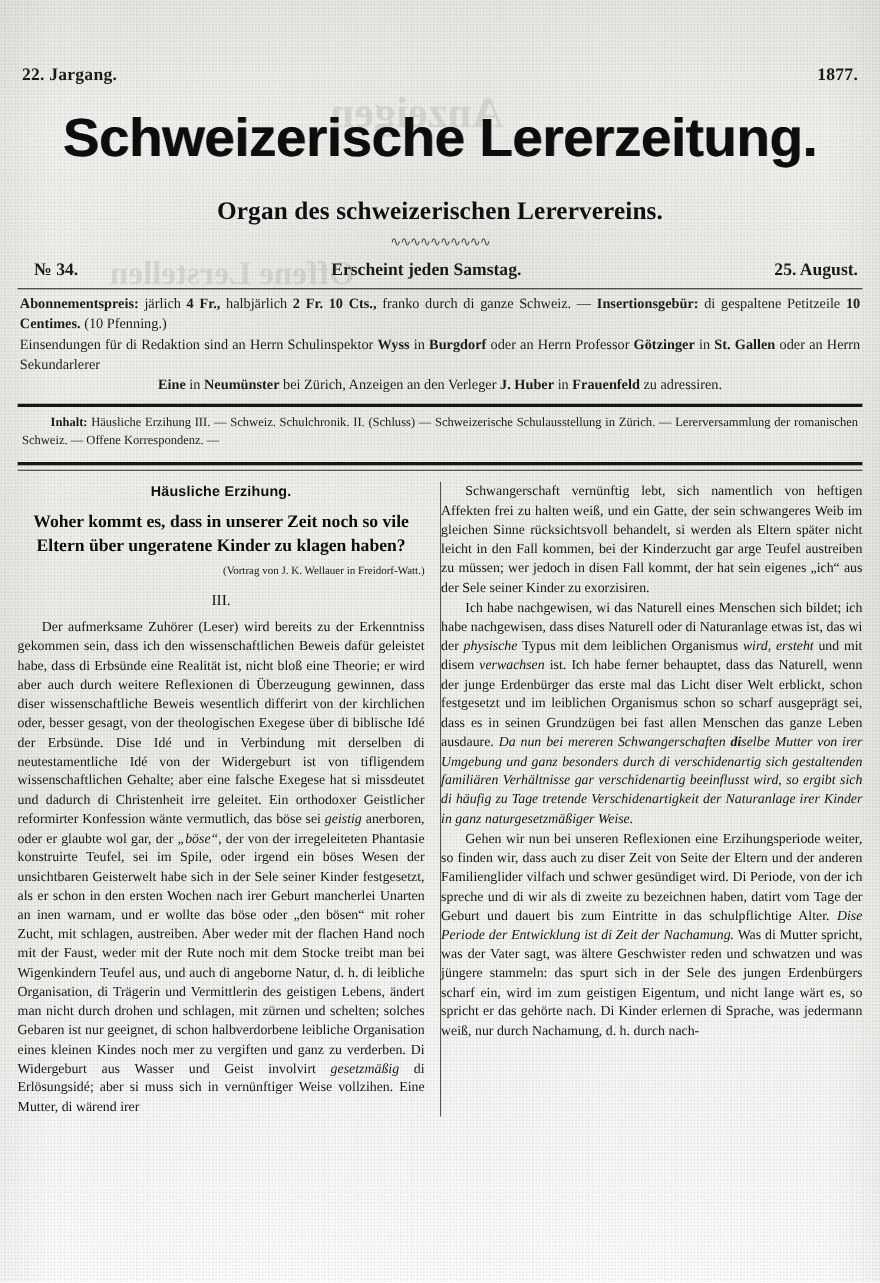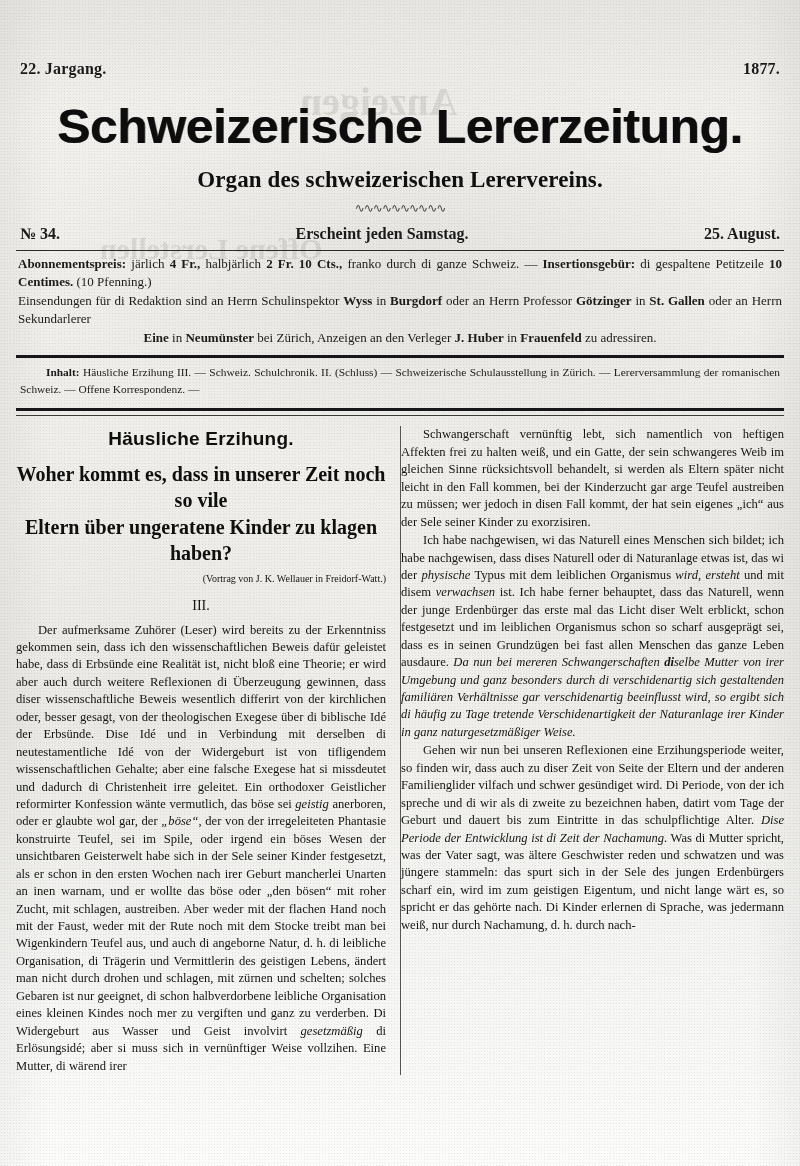--- a/index.html
+++ b/index.html
@@ -81,7 +81,7 @@
     font-family: "Liberation Serif", serif;
     font-weight: bold;
     font-size: 23px;
-    margin-top: 16px;
+    margin-top: 28px;
     color: #101010;
     letter-spacing: .1px;
   }

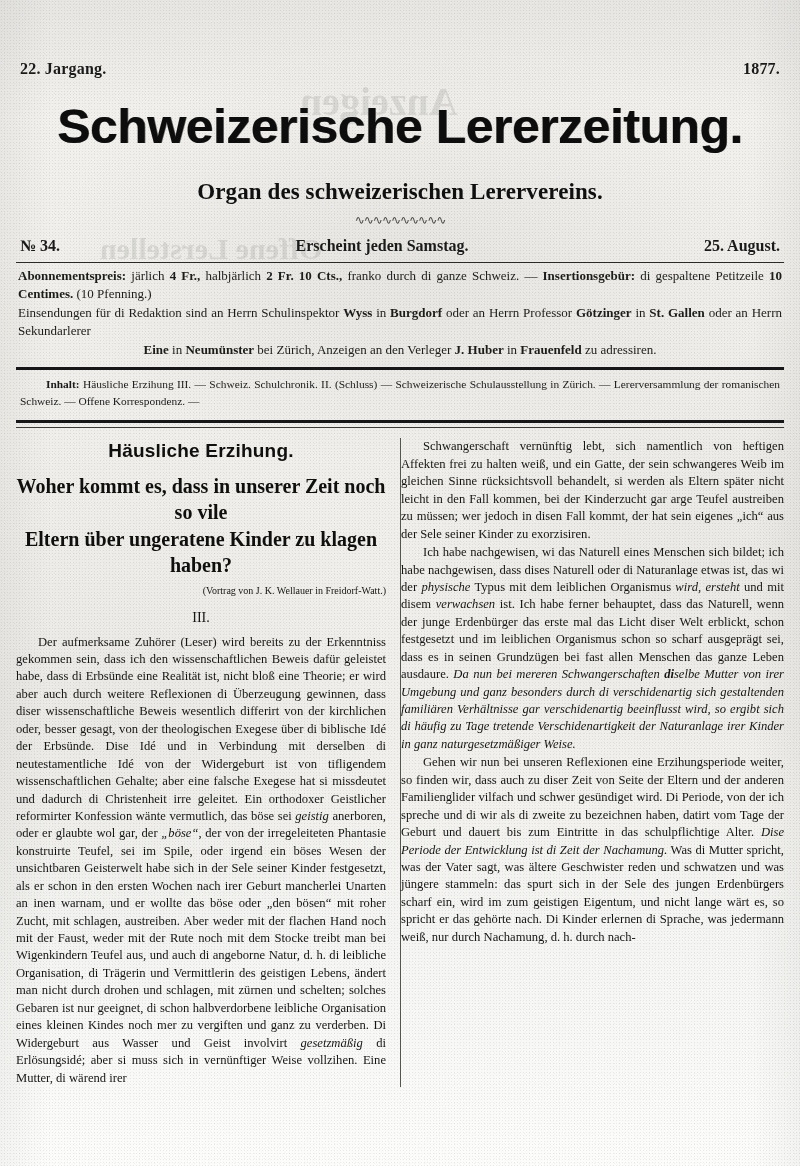--- a/index.html
+++ b/index.html
@@ -103,6 +103,7 @@
     font-weight: bold;
     font-size: 16px;
     padding: 6px 4px 0 4px;
+    margin-left: 11px;
   }
   .issue-row .mid { font-size: 16px; }
 

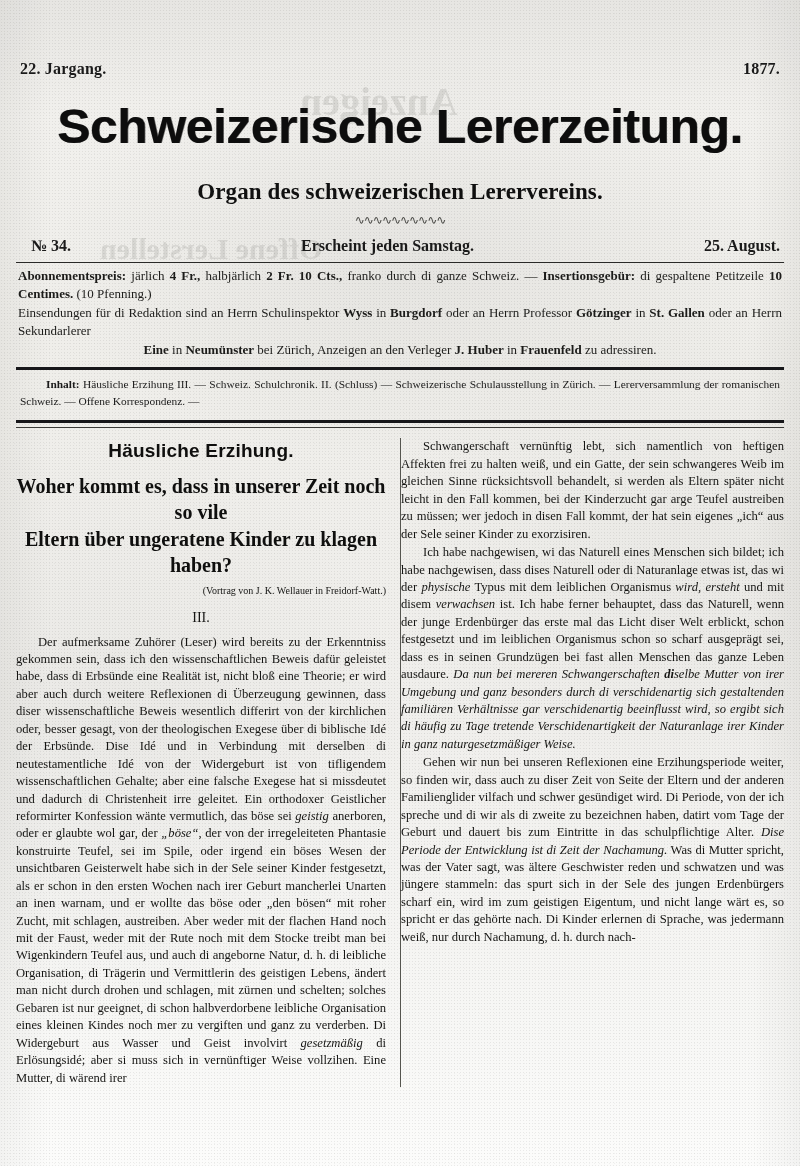--- a/index.html
+++ b/index.html
@@ -166,7 +166,7 @@
     text-align: center;
     font-family: "Liberation Sans", sans-serif;
     font-weight: bold;
-    font-size: 19px;
+    font-size: 13px;
     letter-spacing: .2px;
     margin: 0 0 8px 0;
     color: #0f0f0e;

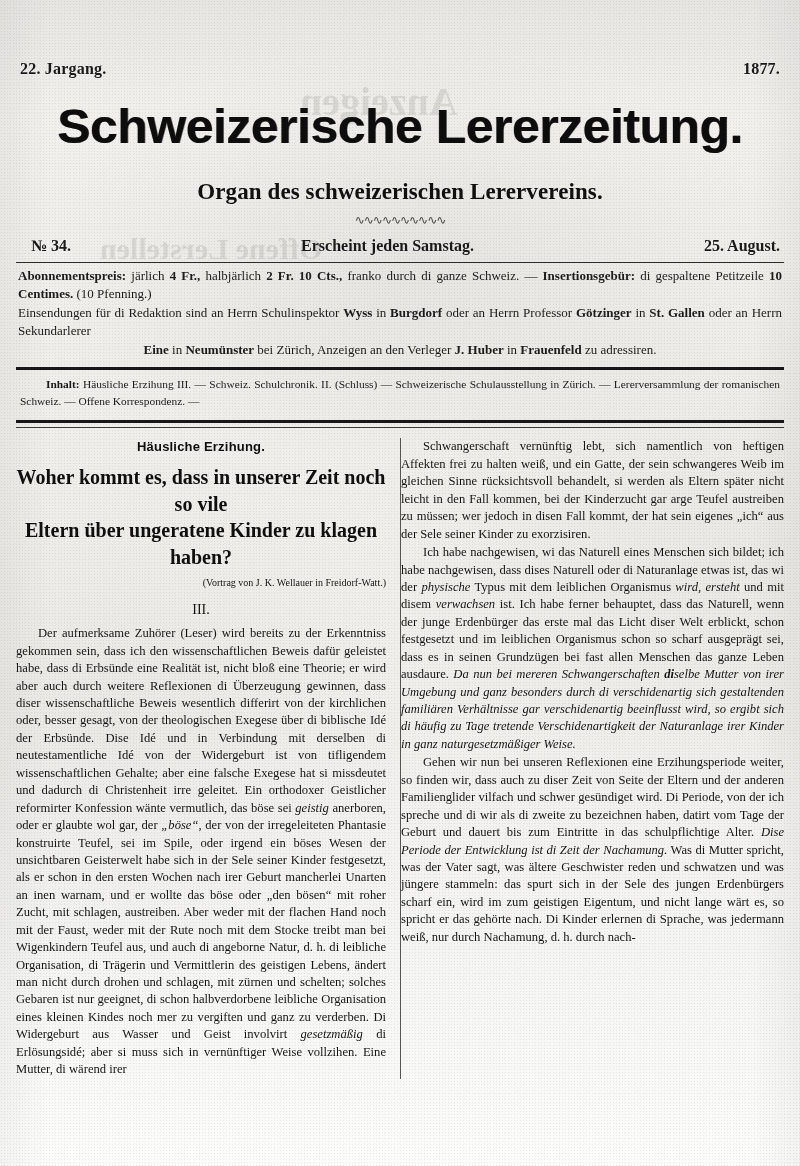--- a/index.html
+++ b/index.html
@@ -175,7 +175,7 @@
     text-align: center;
     font-family: "Liberation Serif", serif;
     font-weight: bold;
-    font-size: 20px;
+    font-size: 16px;
     line-height: 1.32;
     margin: 4px 0 6px 0;
     color: #0f0f0e;

